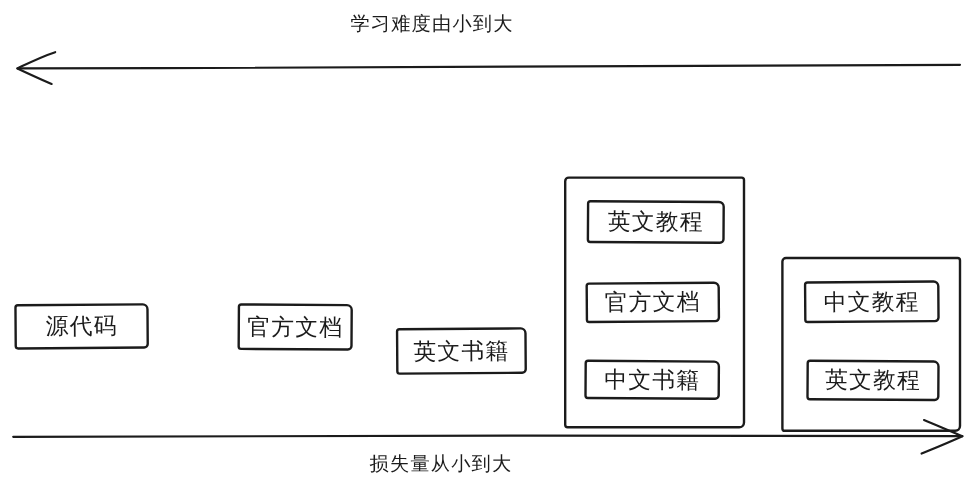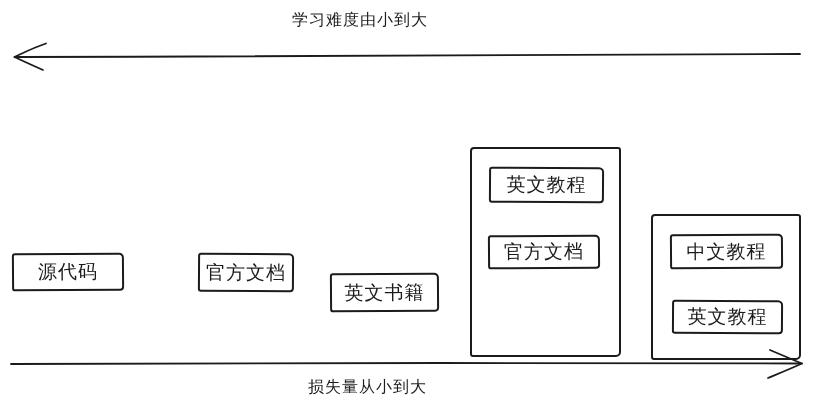--- a/index.html
+++ b/index.html
@@ -100,6 +100,9 @@
     <div class="box r1" style="left:16px; top:86px; width:112px; height:34px;">
       <span>官方文档</span>
     </div>
+    <div class="box r2" style="left:15px; top:151px; width:113px; height:33px;">
+      <span>中文书籍</span>
+    </div>
   </div>
 
   <div class="group" style="left:651px; top:170px; width:150px; height:146px;">

